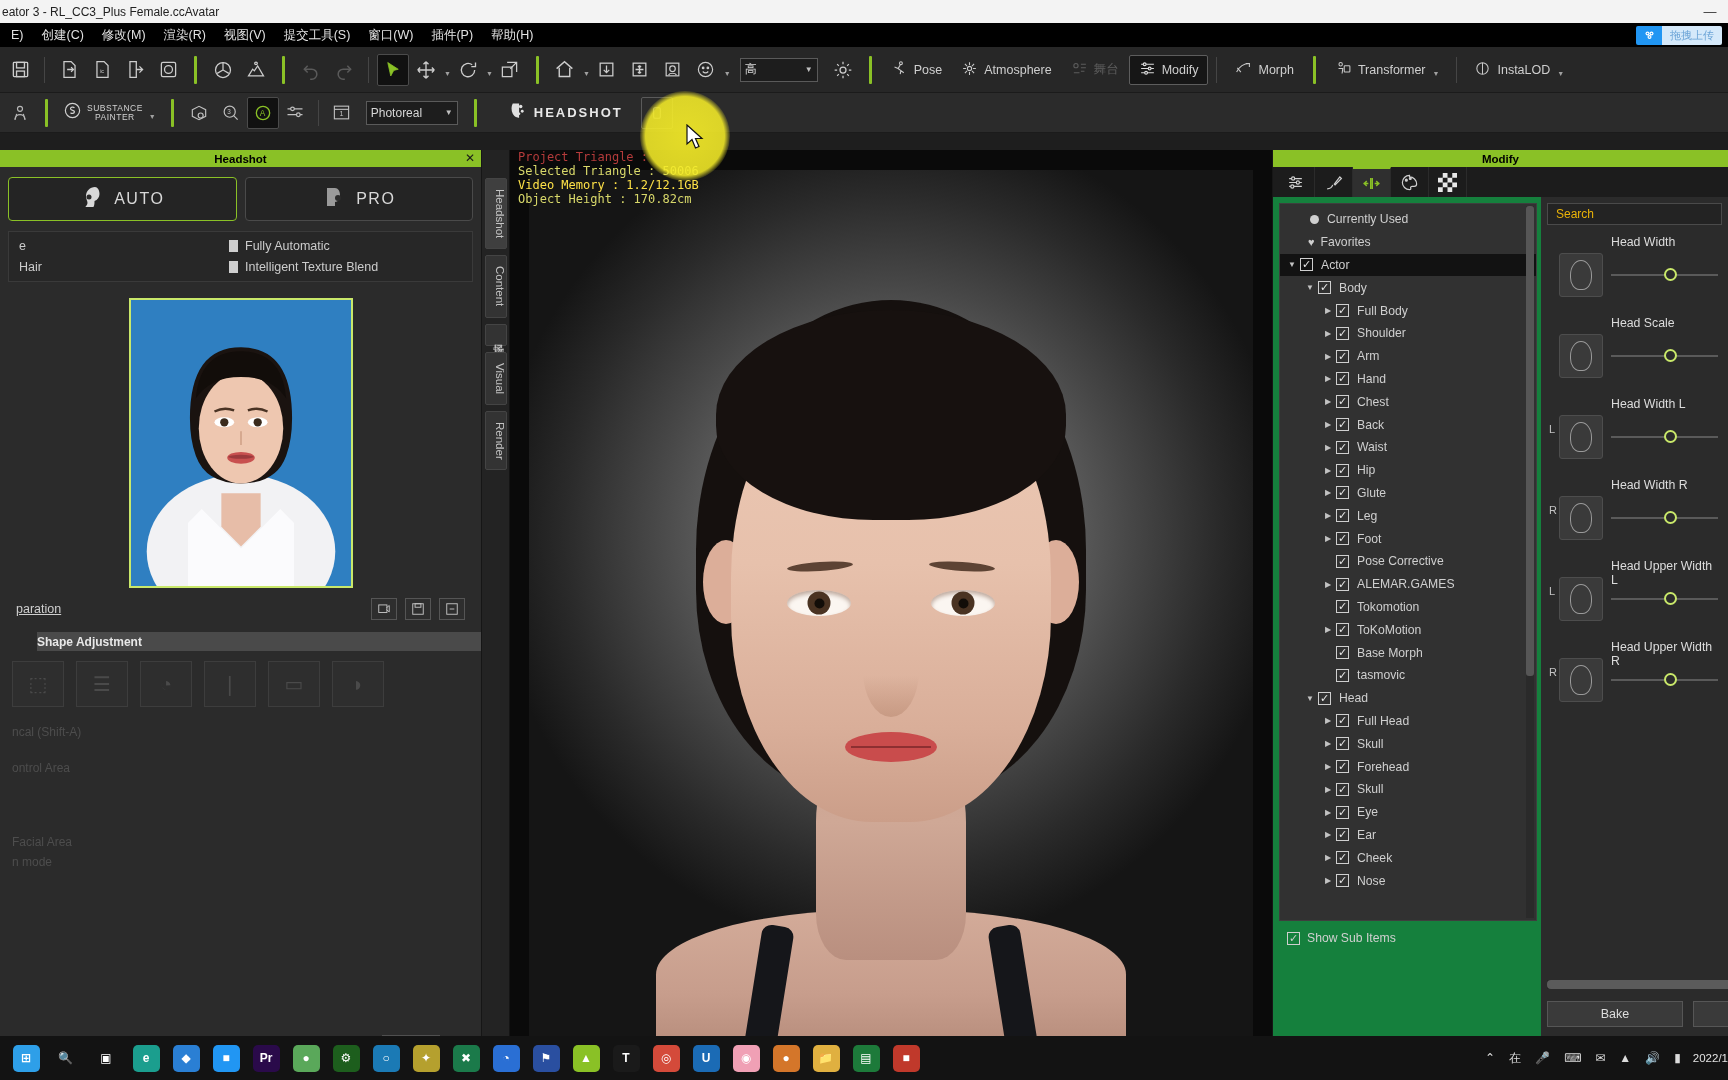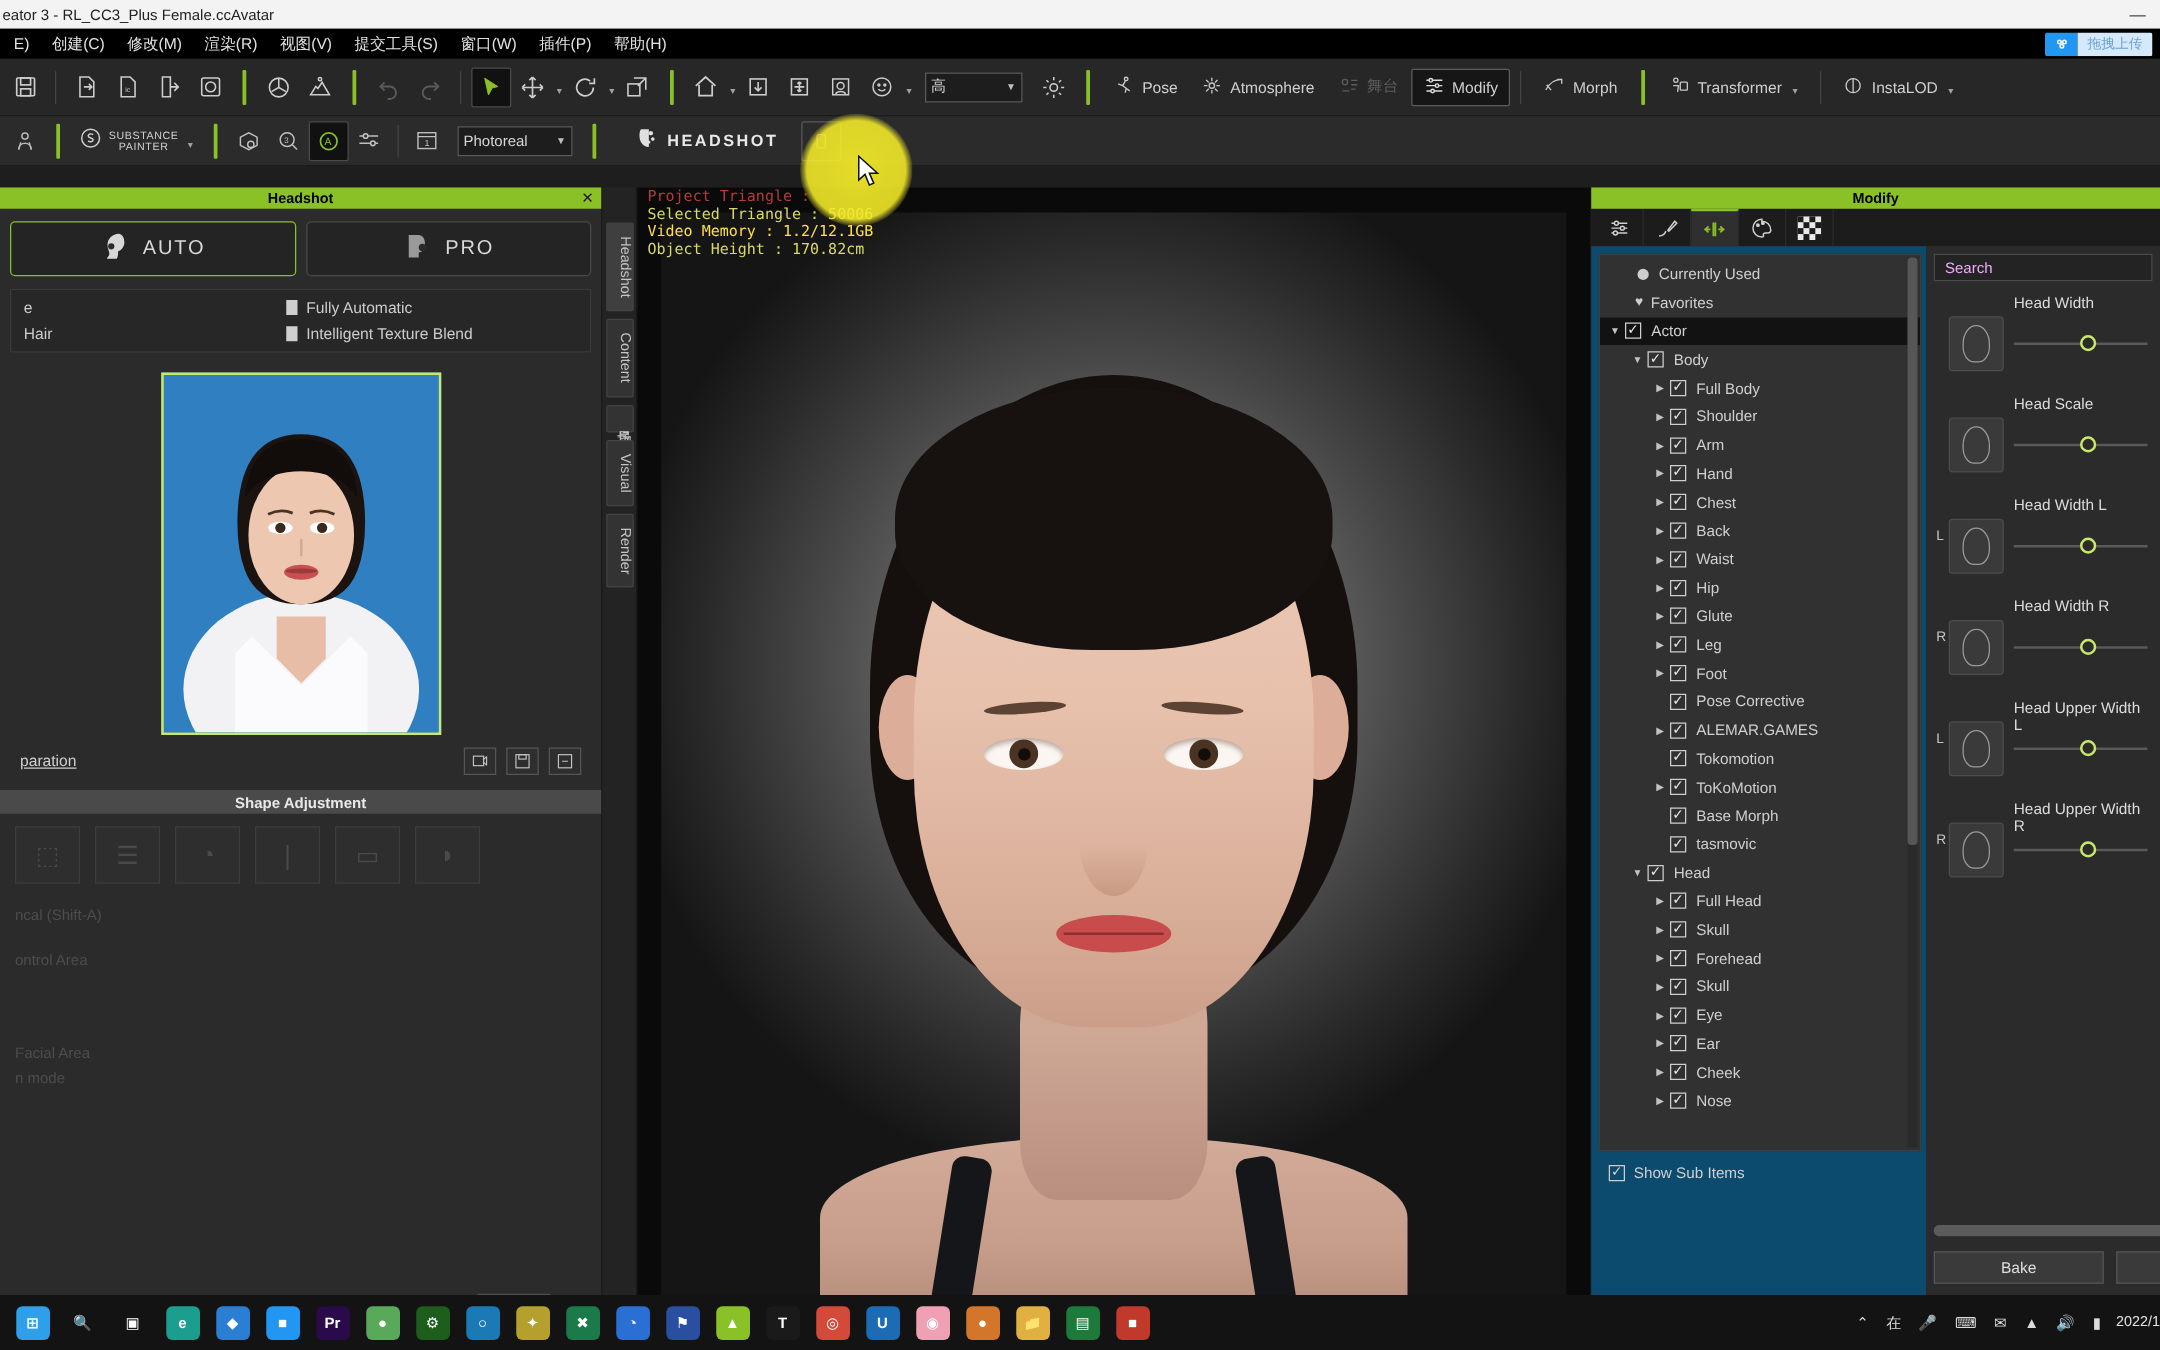--- a/index.html
+++ b/index.html
@@ -253,7 +253,7 @@
   }
   .r-tab.sel { background: #2f2f2f; border-top: 2px solid #8ac126; }
   .r-body { display: flex; height: 856px; }
-  .tree-col { width: 268px; background: #0c4a6e; padding: 6px 4px 0 6px; position: relative; }
+  .tree-col { width: 268px; background: #15803d; padding: 6px 4px 0 6px; position: relative; }
   .tree-box {
     height: 718px; background: #313131; border: 1px solid #3e3e3e; overflow: hidden; position: relative;
   }

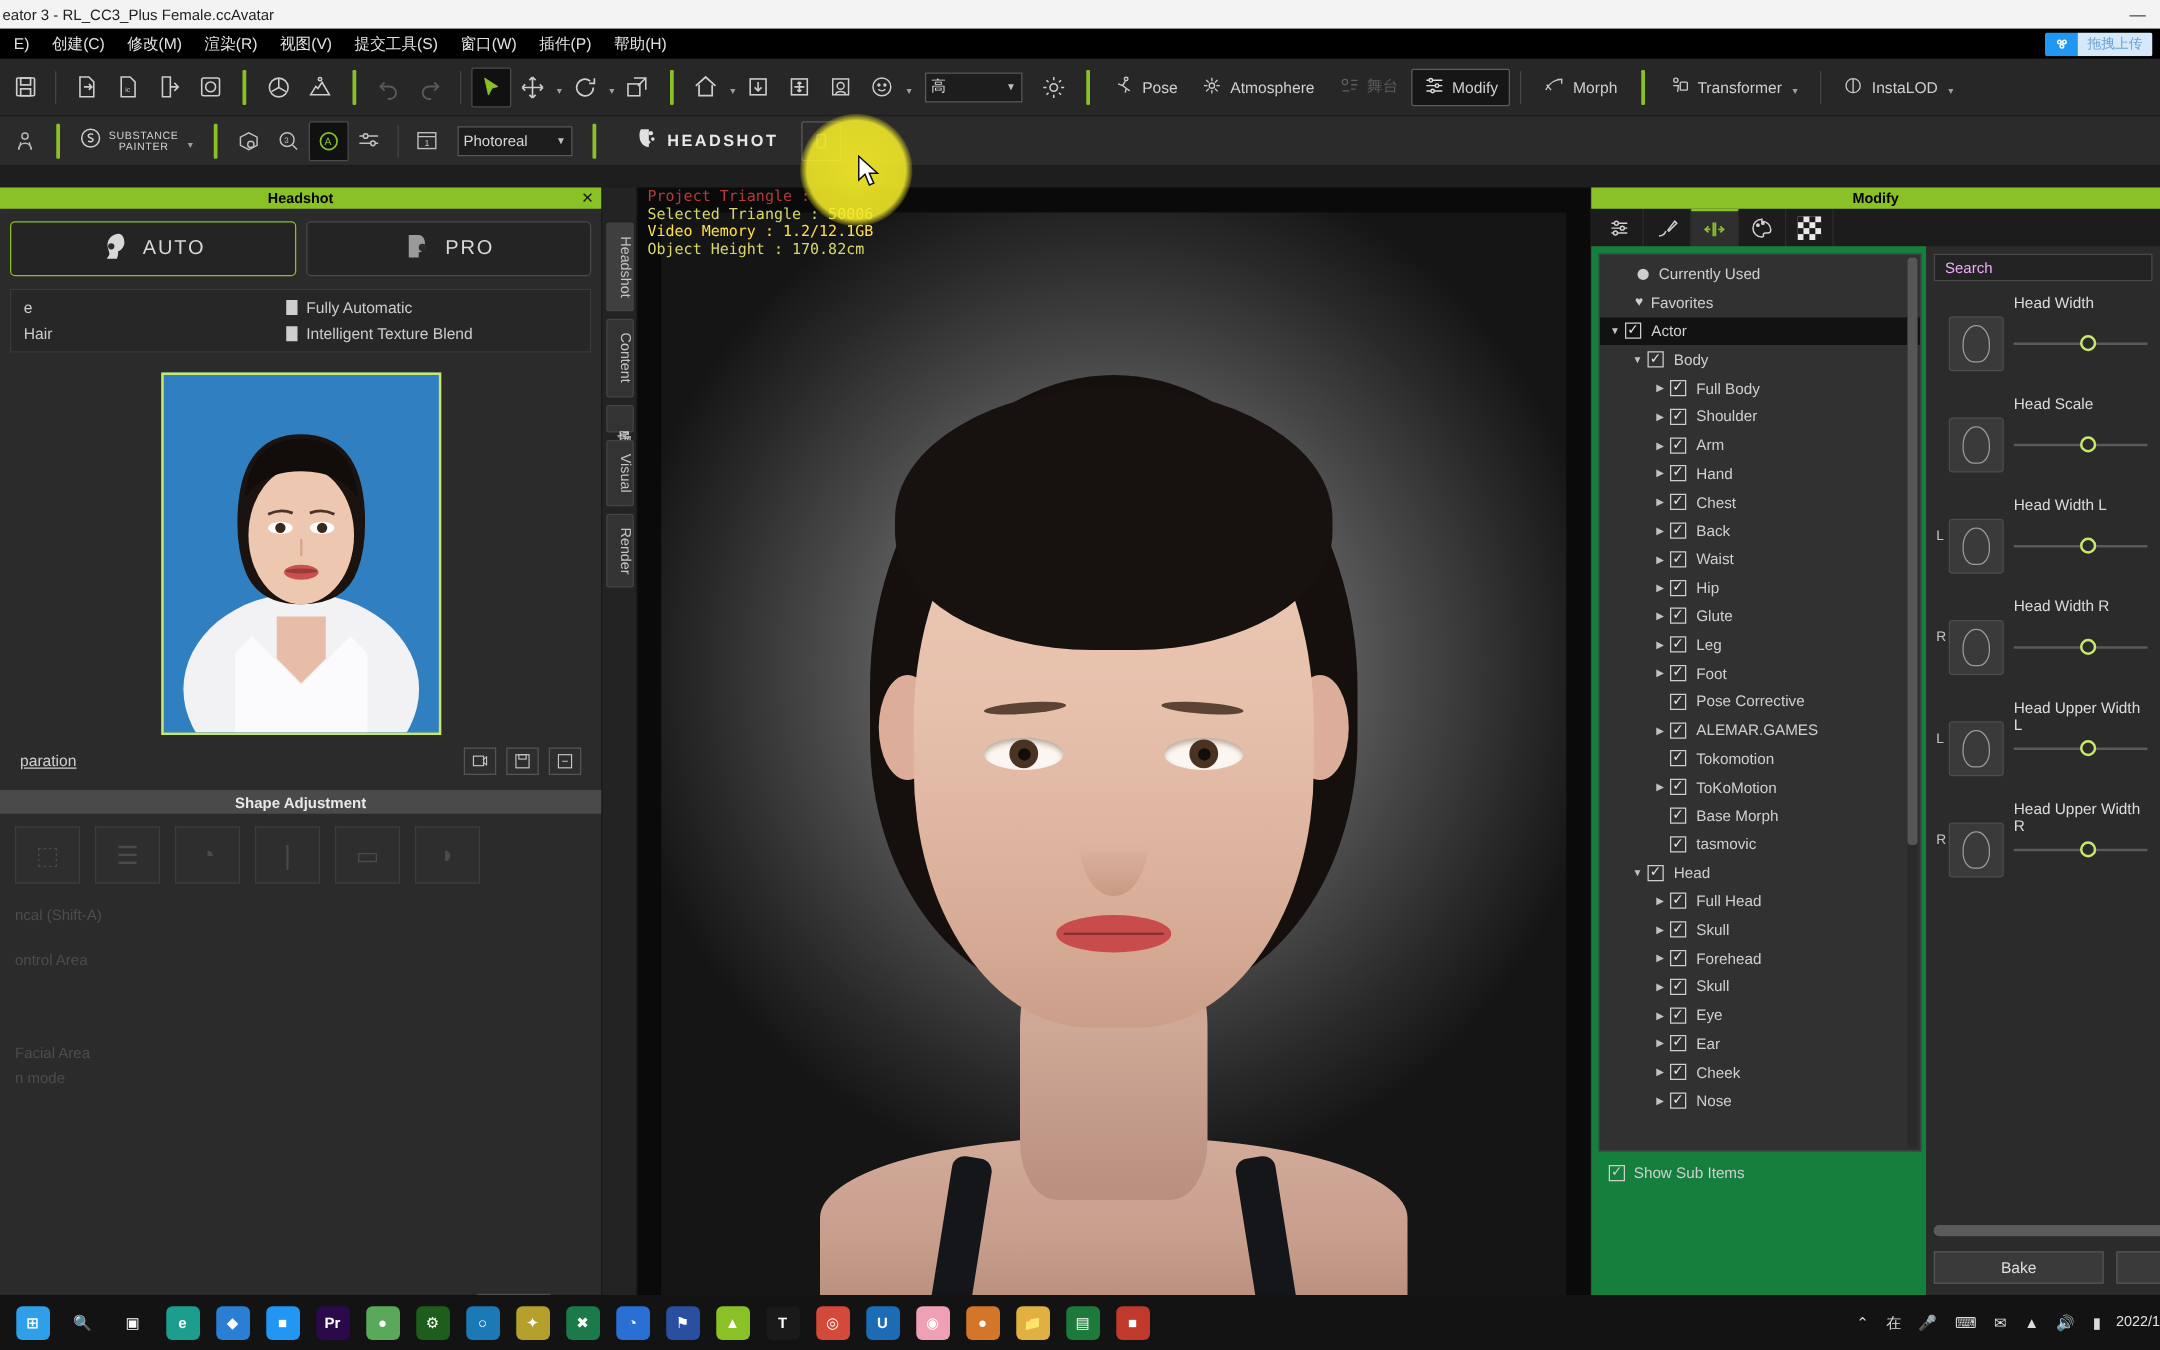--- a/index.html
+++ b/index.html
@@ -278,7 +278,7 @@
 
   .slider-col { flex: 1; background: #2b2b2b; padding: 6px 6px 0 6px; position: relative; }
   .searchbox {
-    height: 22px; background: #232323; border: 1px solid #4a4a4a; color: #f0abfc;
+    height: 22px; background: #232323; border: 1px solid #4a4a4a; color: #eab308;
     font-size: 12px; display: flex; align-items: center; padding-left: 8px;
   }
   .slider-list { margin-top: 10px; height: 660px; overflow: hidden; position: relative; }

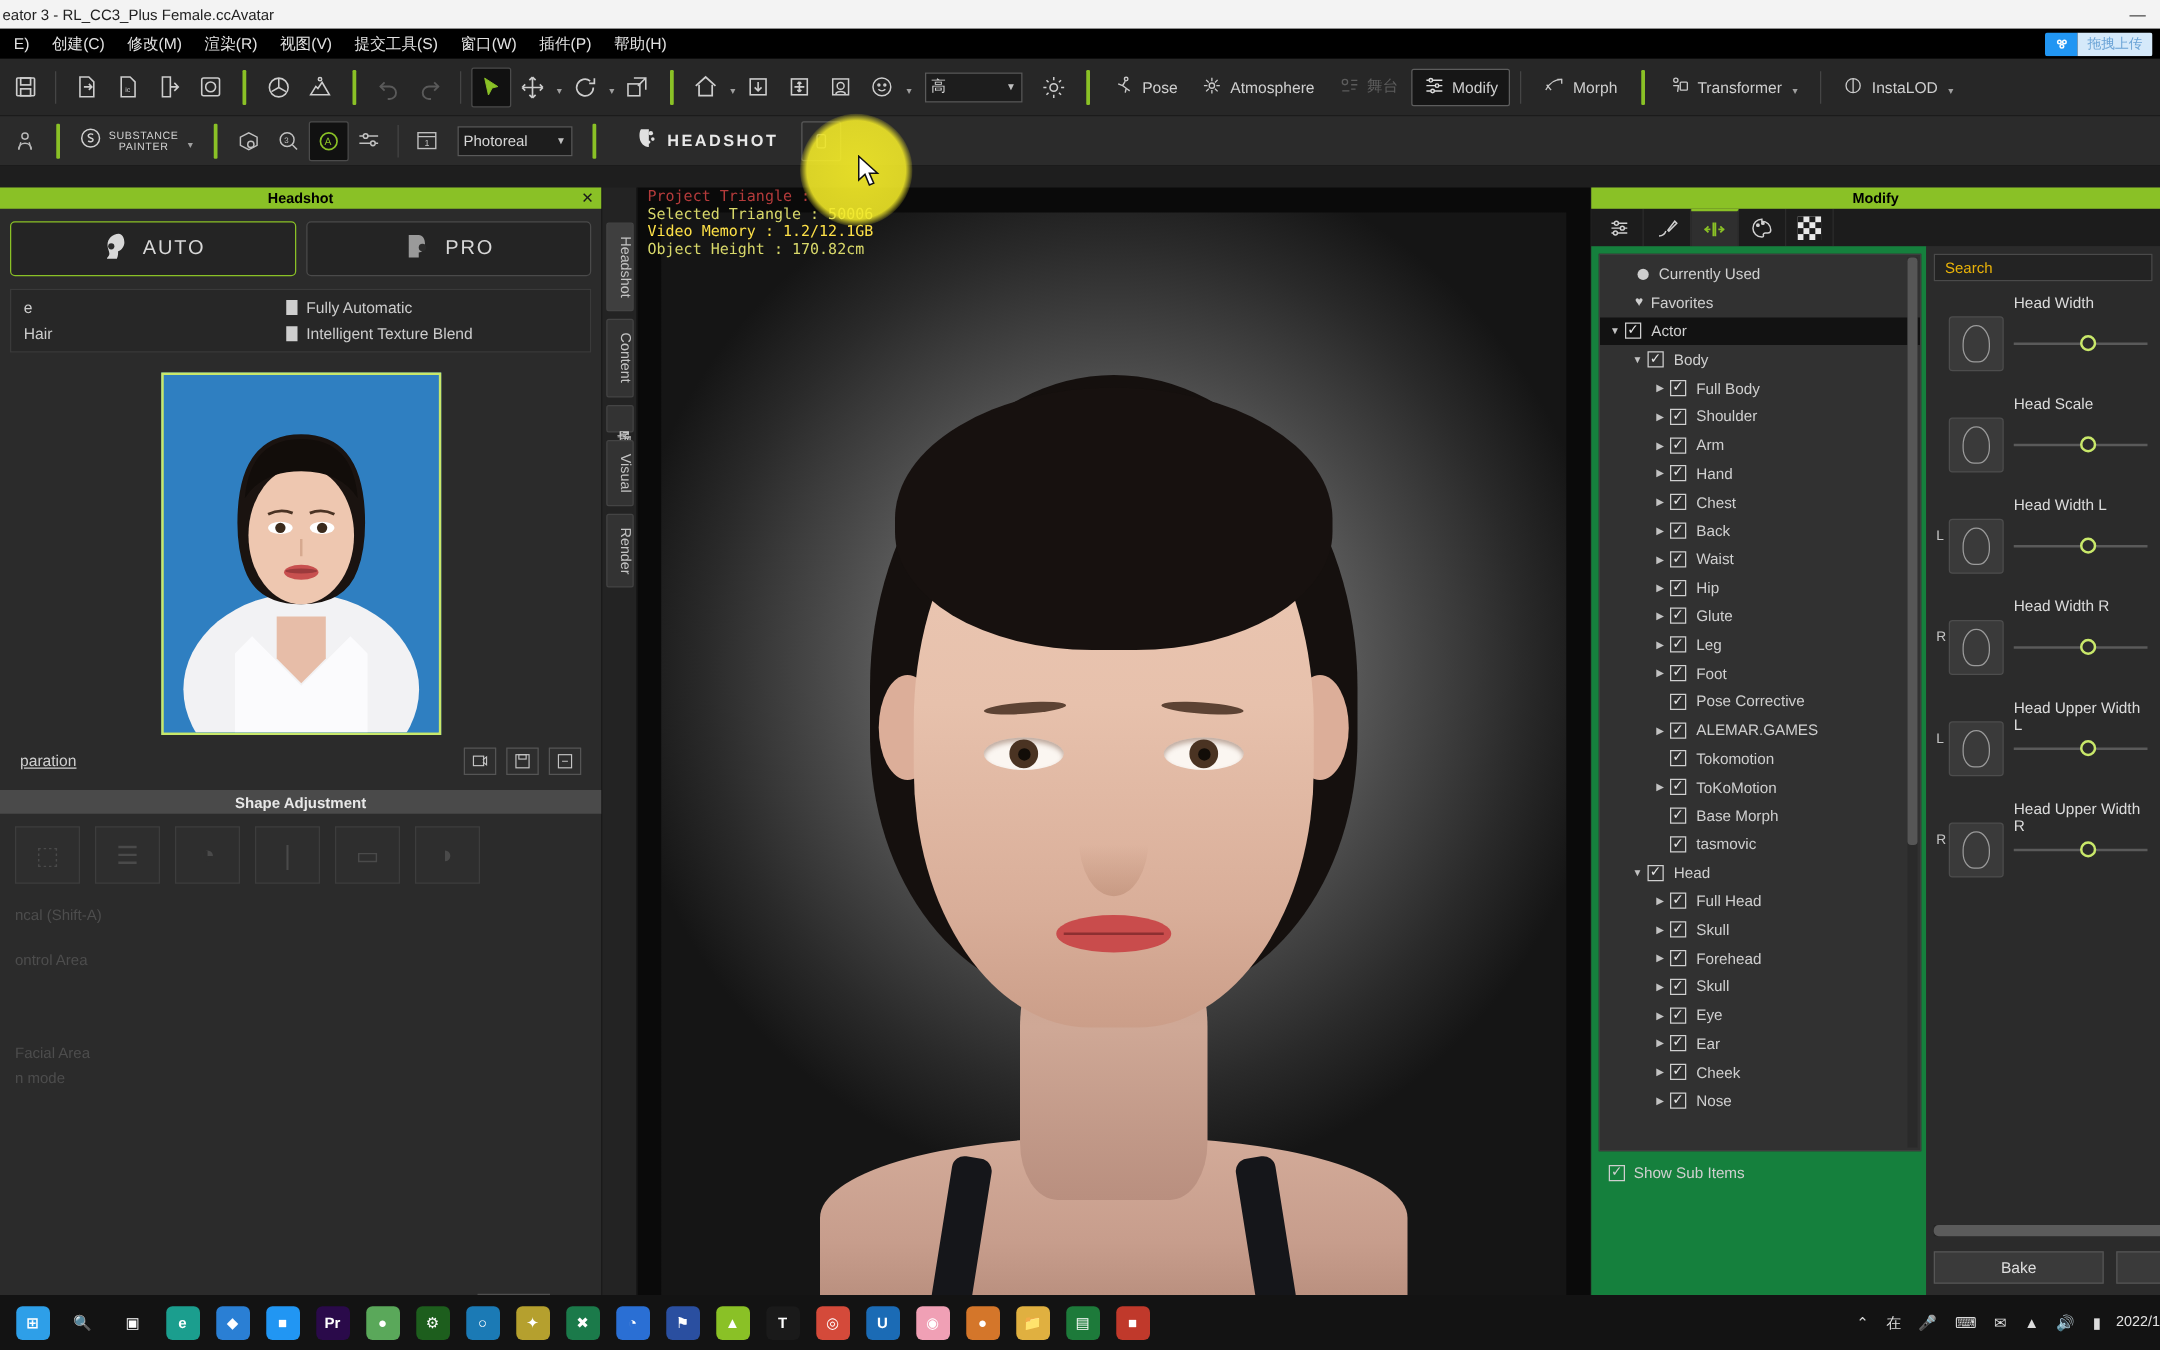--- a/index.html
+++ b/index.html
@@ -126,7 +126,7 @@
   }
   .sectionbar {
     height: 19px; background: #4a4a4a; color: #e8e8e8; font-size: 12px; font-weight: bold;
-    display: flex; align-items: center; justify-content: center; margin-top: 4px;
+    display: flex; align-items: center; margin-top: 4px; margin-left: 37px;
   }
   .grp-label { font-size: 12.5px; color: #c9c9c9; padding: 8px 0 0 12px; display: flex; align-items: center; gap: 8px; }
   .grp-label .ln { flex: 1; height: 1px; background: #444; margin-right: 12px; }

